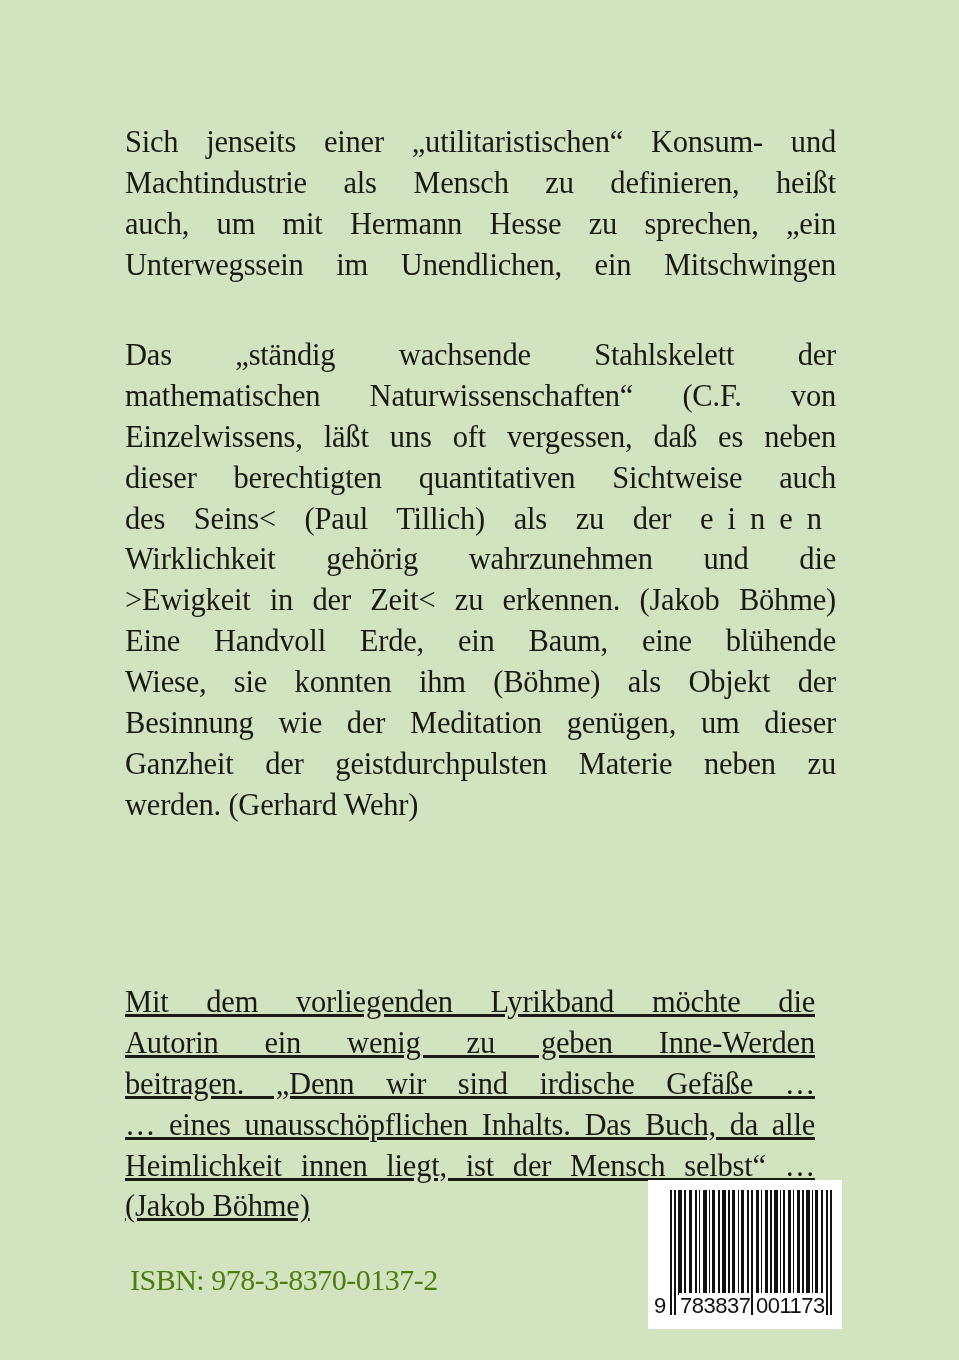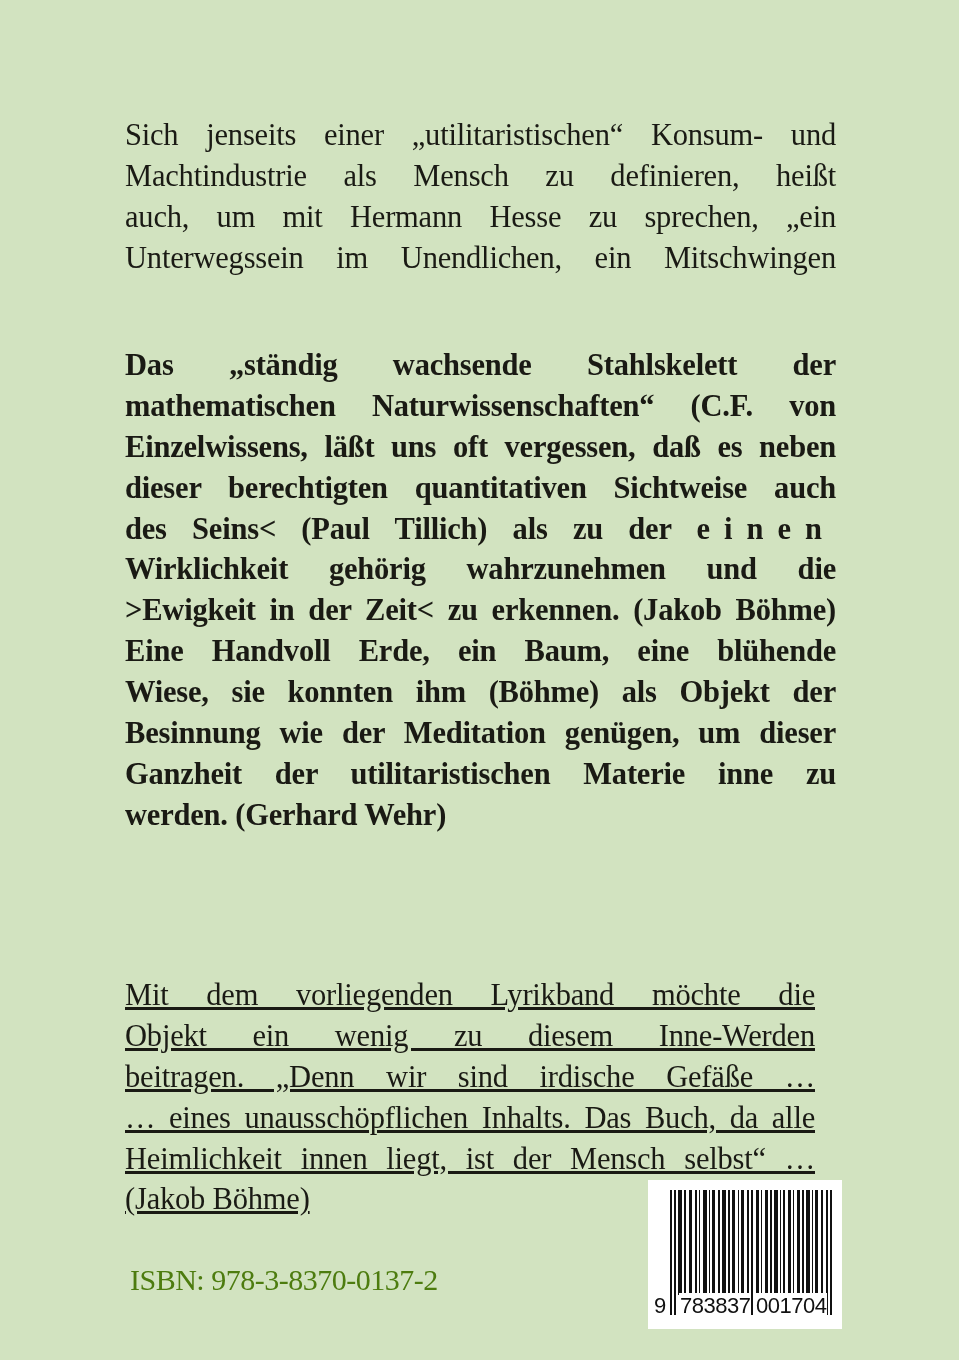--- a/index.html
+++ b/index.html
@@ -23,6 +23,7 @@
     line-height: 40.9px;
     text-align: justify;
     letter-spacing: -0.2px;
+    margin-top: 7px;
   }
   #para1 { top: 115px; }
   #para2 { top: 345px; font-weight: bold; }

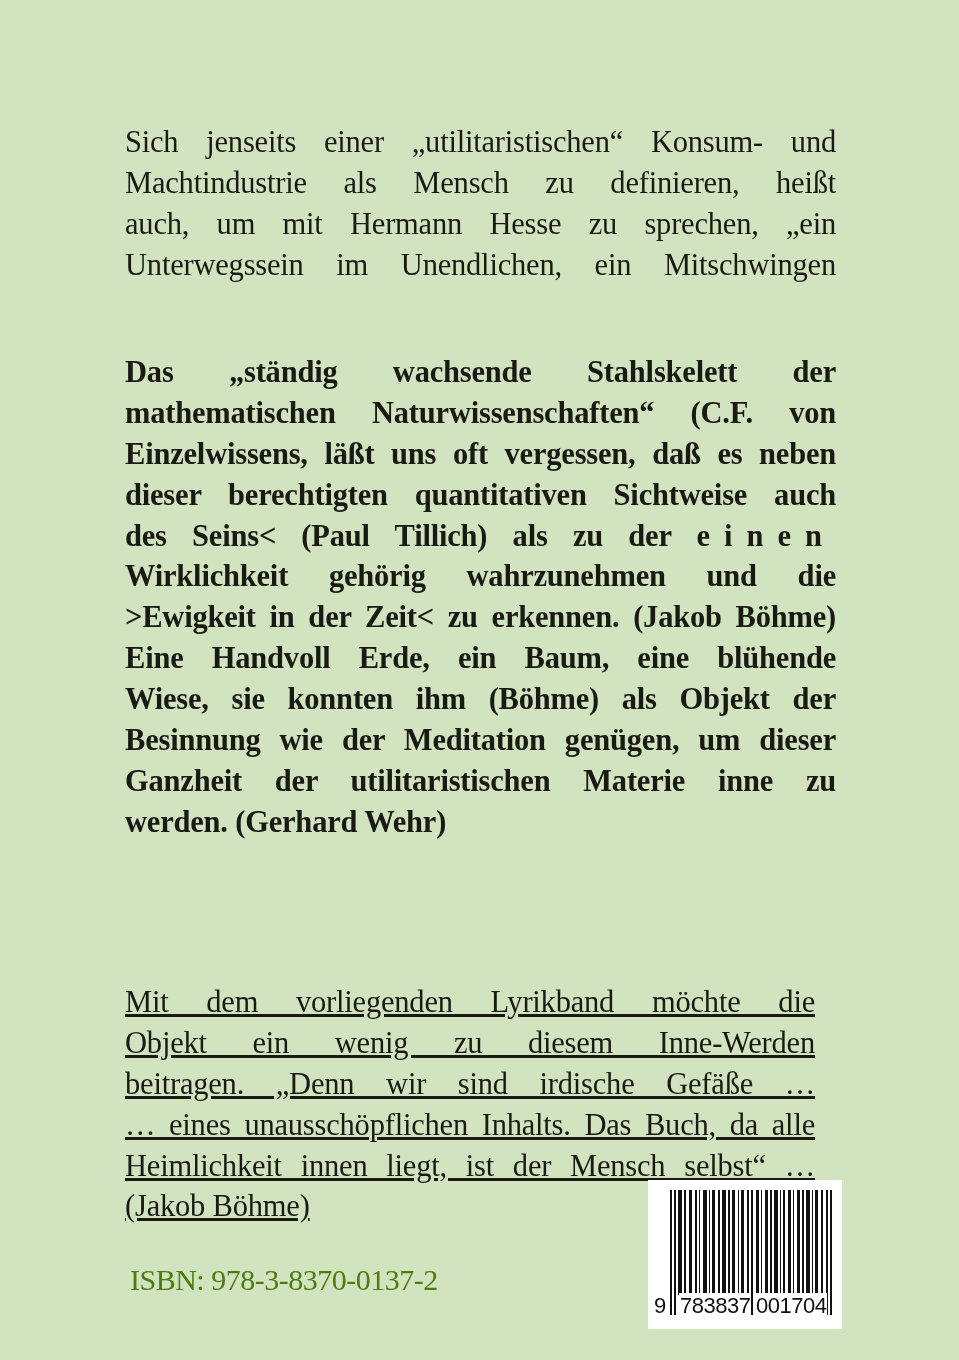--- a/index.html
+++ b/index.html
@@ -26,7 +26,7 @@
     margin-top: 7px;
   }
   #para1 { top: 115px; }
-  #para2 { top: 345px; font-weight: bold; }
+  #para2 { top: 328px; }
   #para3 { top: 975px; width: 690px; text-decoration: underline; }
   .line {
     display: block;

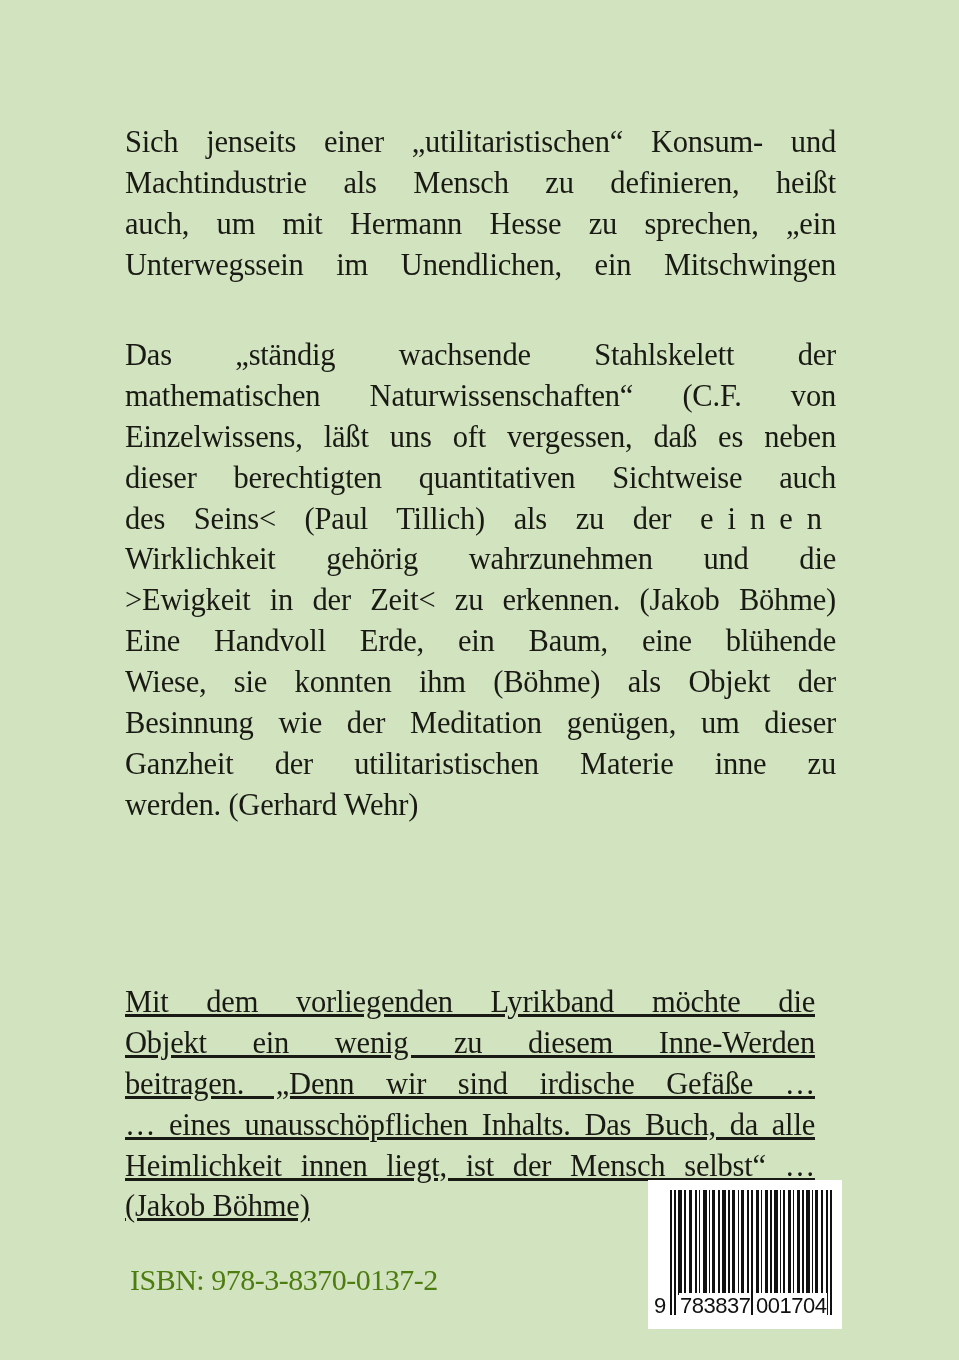--- a/index.html
+++ b/index.html
@@ -106,7 +106,7 @@
   <span class="line">Eine Handvoll Erde, ein Baum, eine blühende</span>
   <span class="line">Wiese, sie konnten ihm (Böhme) als Objekt der</span>
   <span class="line">Besinnung wie der Meditation genügen, um dieser</span>
-  <span class="line">Ganzheit der utilitaristischen Materie inne zu</span>
+  <span class="line">Ganzheit der geistdurchpulsten Materie neben zu</span>
   <span class="line last">werden. (Gerhard Wehr)</span>
 </div>
 

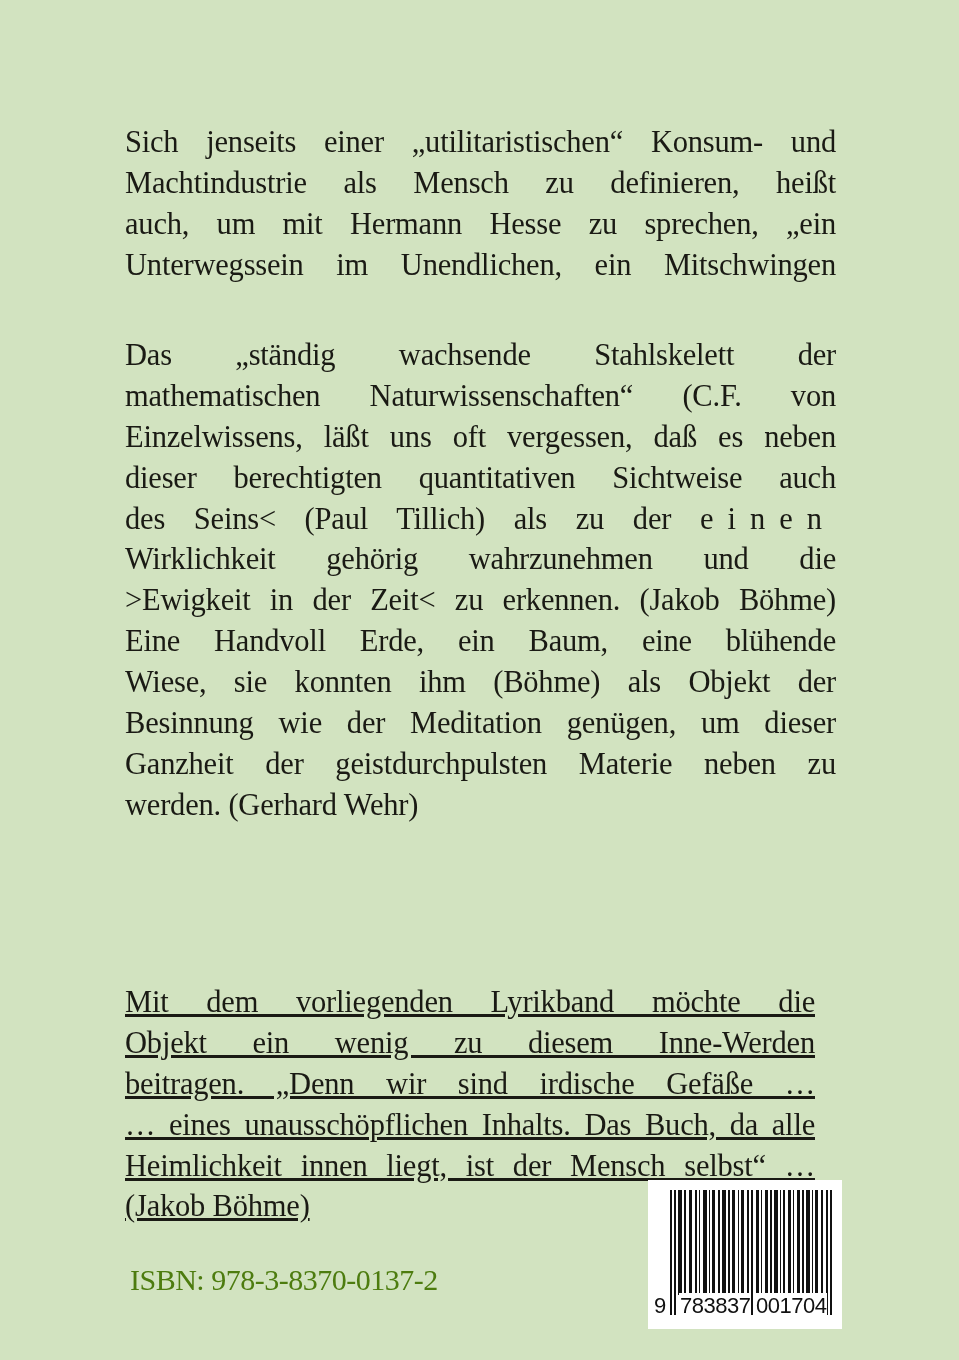--- a/index.html
+++ b/index.html
@@ -112,7 +112,7 @@
 
 <div id="para3" class="text-block">
   <span class="line">Mit dem vorliegenden Lyrikband möchte die</span>
-  <span class="line">Objekt ein wenig zu diesem Inne-Werden</span>
+  <span class="line">Autorin ein wenig zu geben Inne-Werden</span>
   <span class="line">beitragen. „Denn wir sind irdische Gefäße …</span>
   <span class="line">… eines unausschöpflichen Inhalts. Das Buch, da alle</span>
   <span class="line">Heimlichkeit innen liegt, ist der Mensch selbst“ …</span>

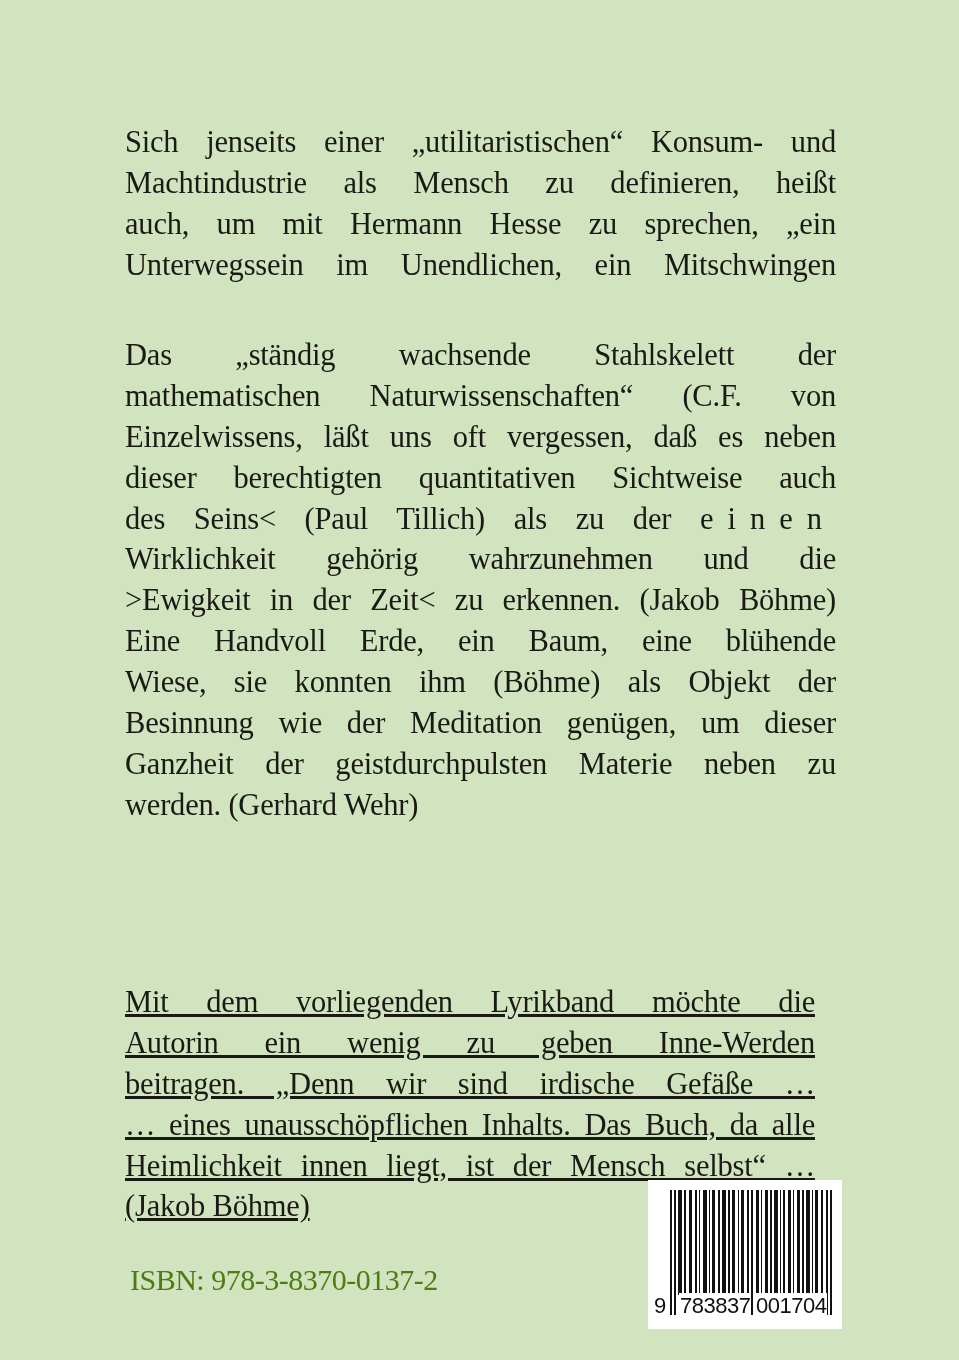--- a/index.html
+++ b/index.html
@@ -164,7 +164,7 @@
   <div id="barcode-digits">
     <span style="left:2px;">9</span>
     <span style="left:28px;">783837</span>
-    <span style="left:104px;">001704</span>
+    <span style="left:104px;">001173</span>
   </div>
 </div>
 

